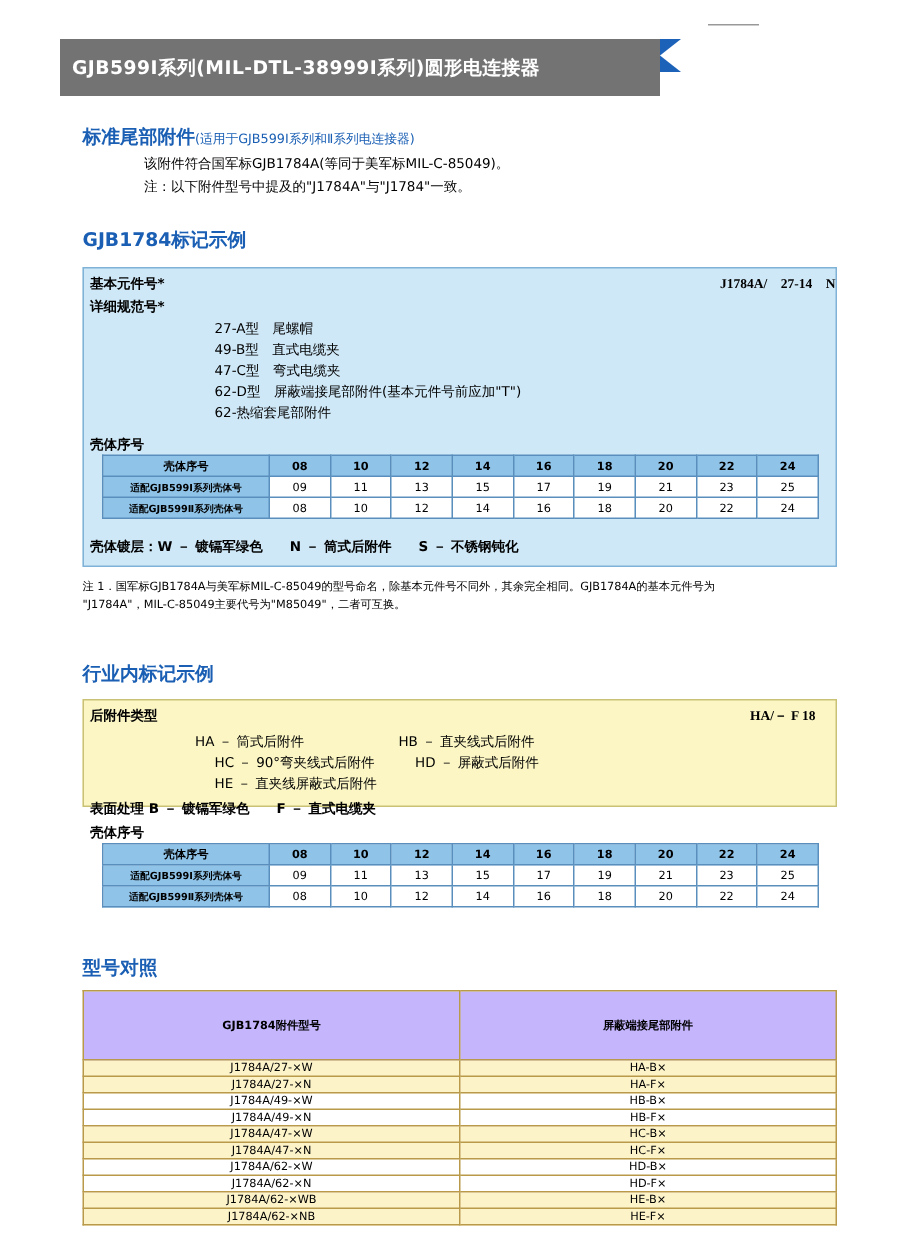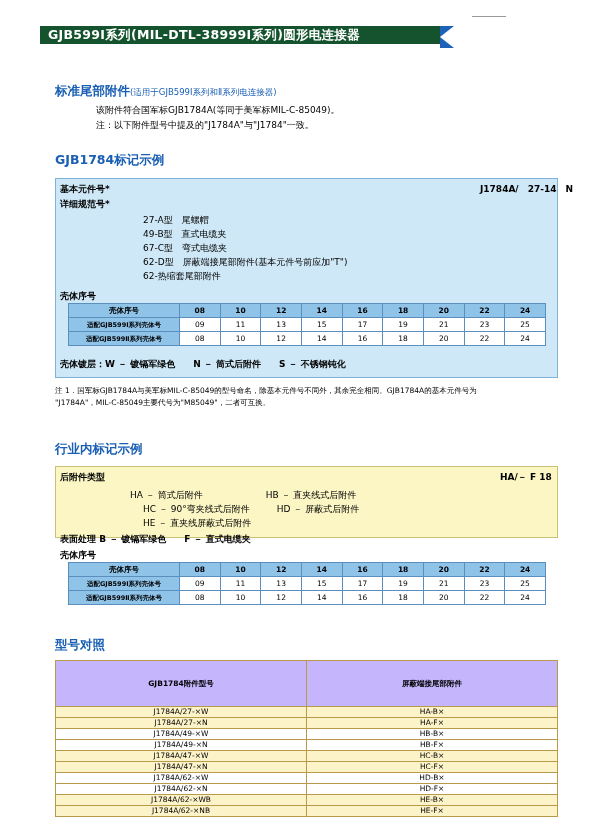--- a/index.html
+++ b/index.html
@@ -33,9 +33,9 @@
   }
   .banner {
     position: relative;
-    height: 18px;
+    height: 38px;
     width: 400px;
-    background: #14532d;
+    background: #737373;
     display: flex;
     align-items: center;
   }

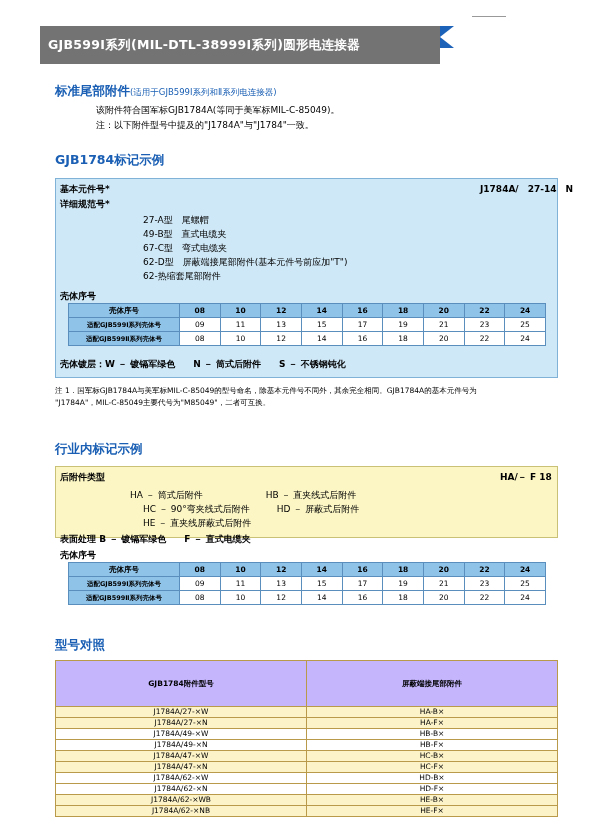--- a/index.html
+++ b/index.html
@@ -115,6 +115,7 @@
     position: absolute;
     font-size: 9px;
     font-weight: bold;
+    font-family: Liberation Serif, serif;
   }
 
   

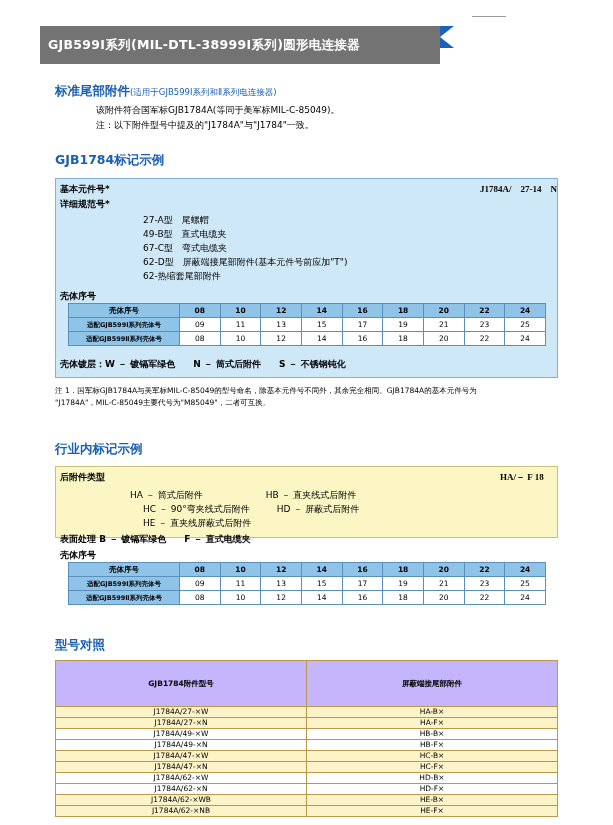--- a/index.html
+++ b/index.html
@@ -209,7 +209,7 @@
 
   <div class="blk-text" style="left:95px; top:213px;">27-A型　尾螺帽</div>
   <div class="blk-text" style="left:95px; top:227px;">49-B型　直式电缆夹</div>
-  <div class="blk-text" style="left:95px; top:241px;">67-C型　弯式电缆夹</div>
+  <div class="blk-text" style="left:95px; top:241px;">47-C型　弯式电缆夹</div>
   <div class="blk-text" style="left:95px; top:255px;">62-D型　屏蔽端接尾部附件(基本元件号前应加"T")</div>
   <div class="blk-text" style="left:95px; top:269px;">62-热缩套尾部附件</div>
 

